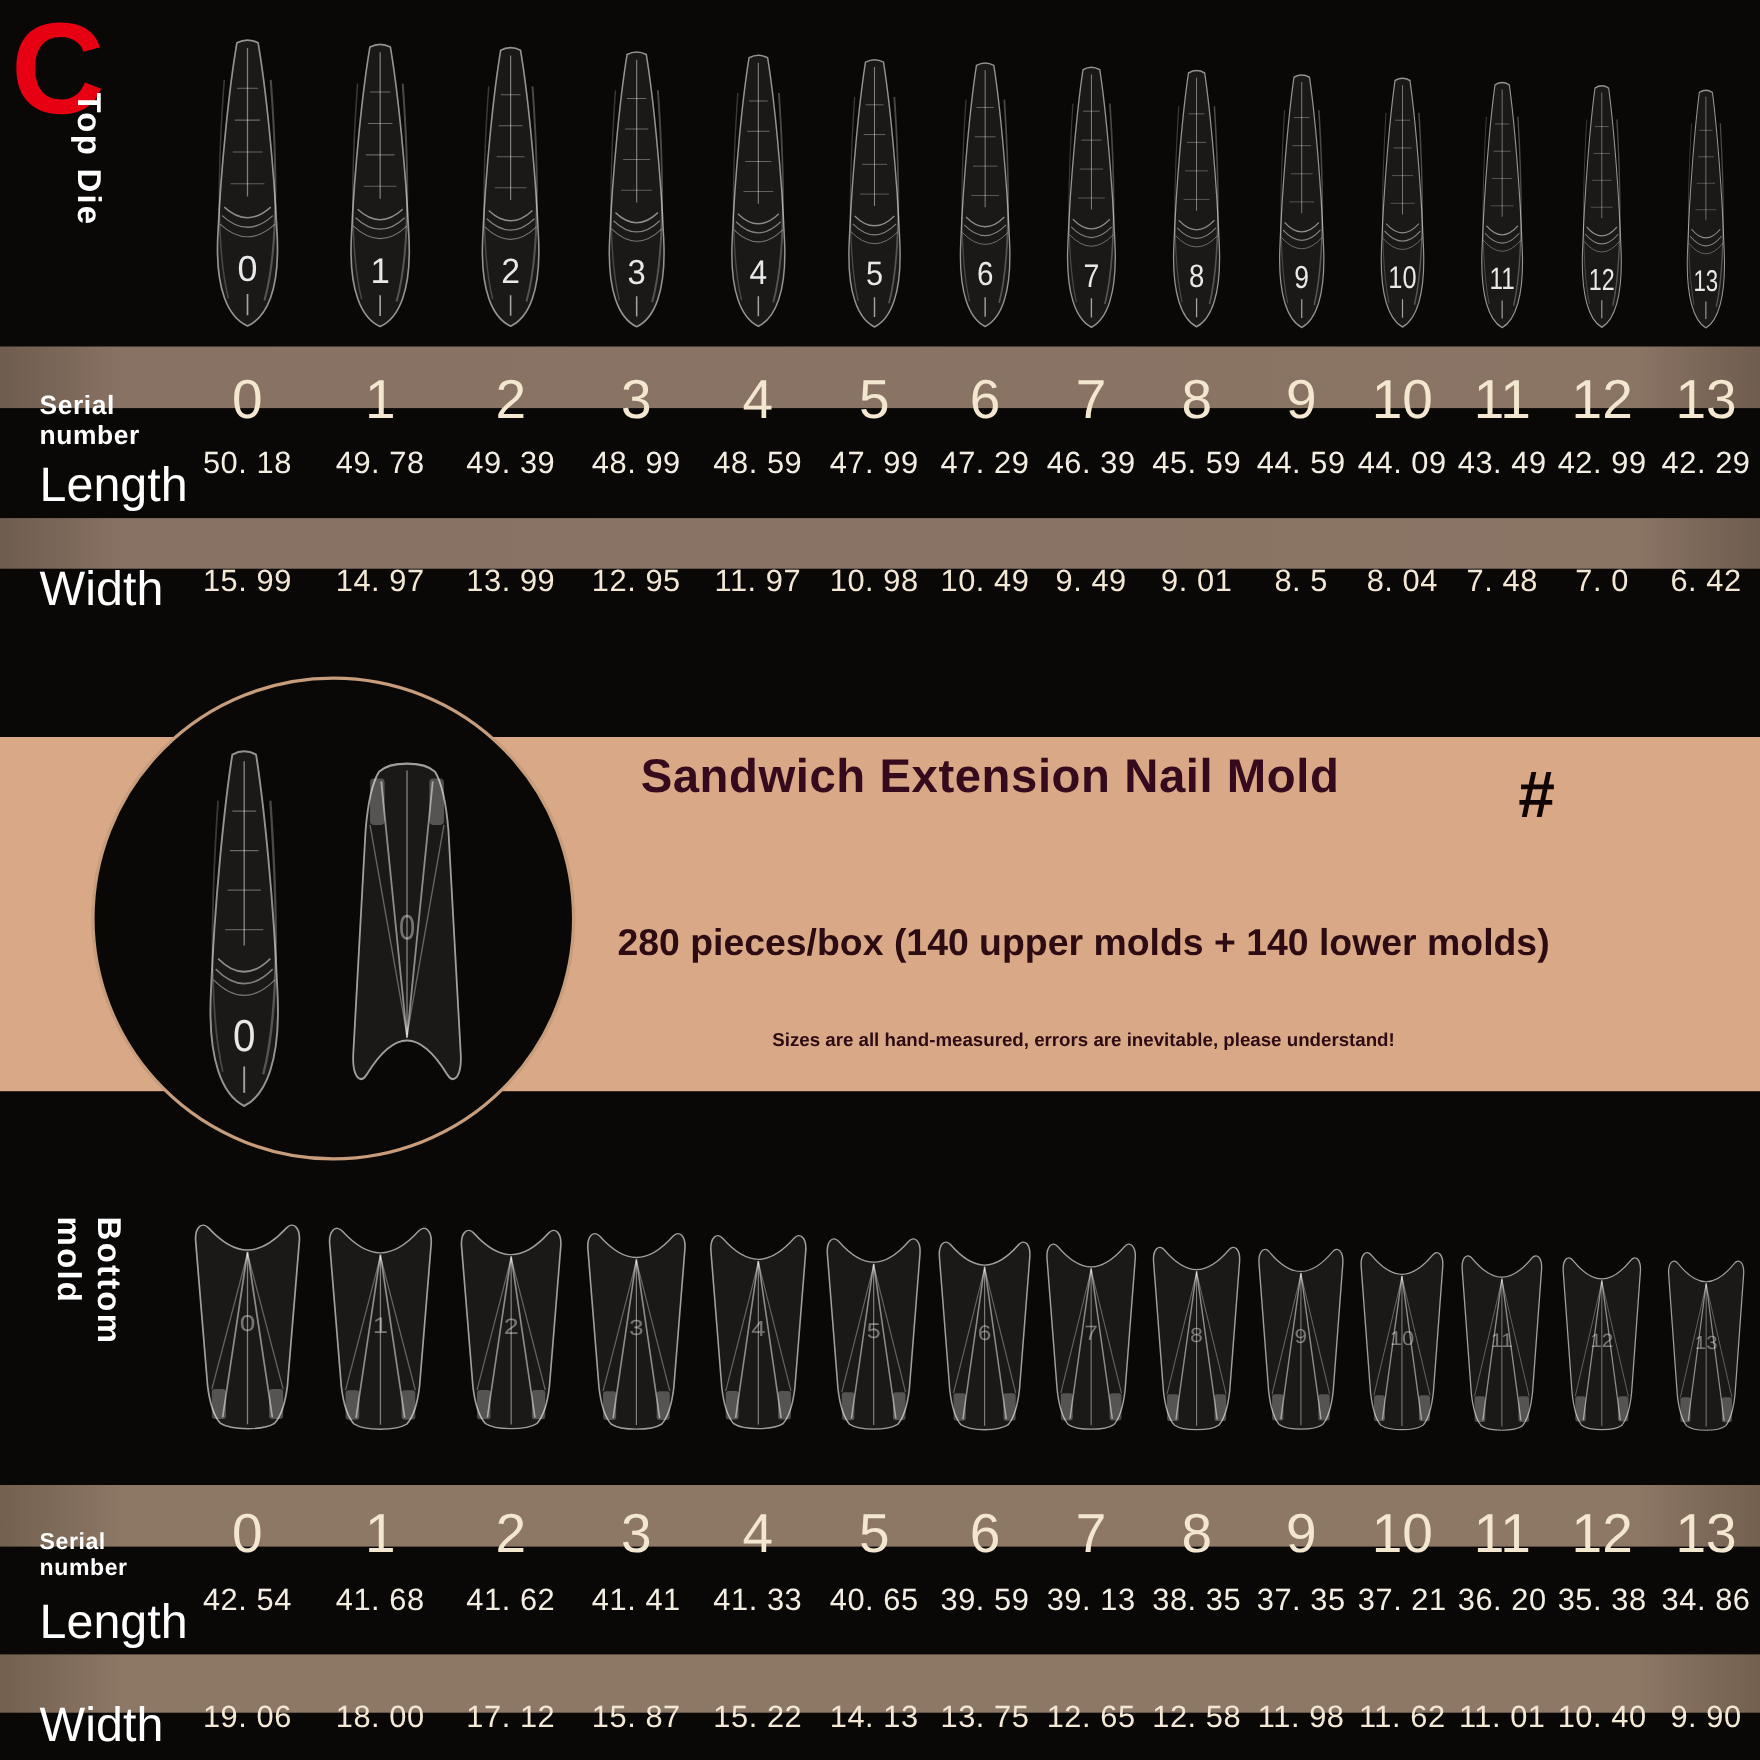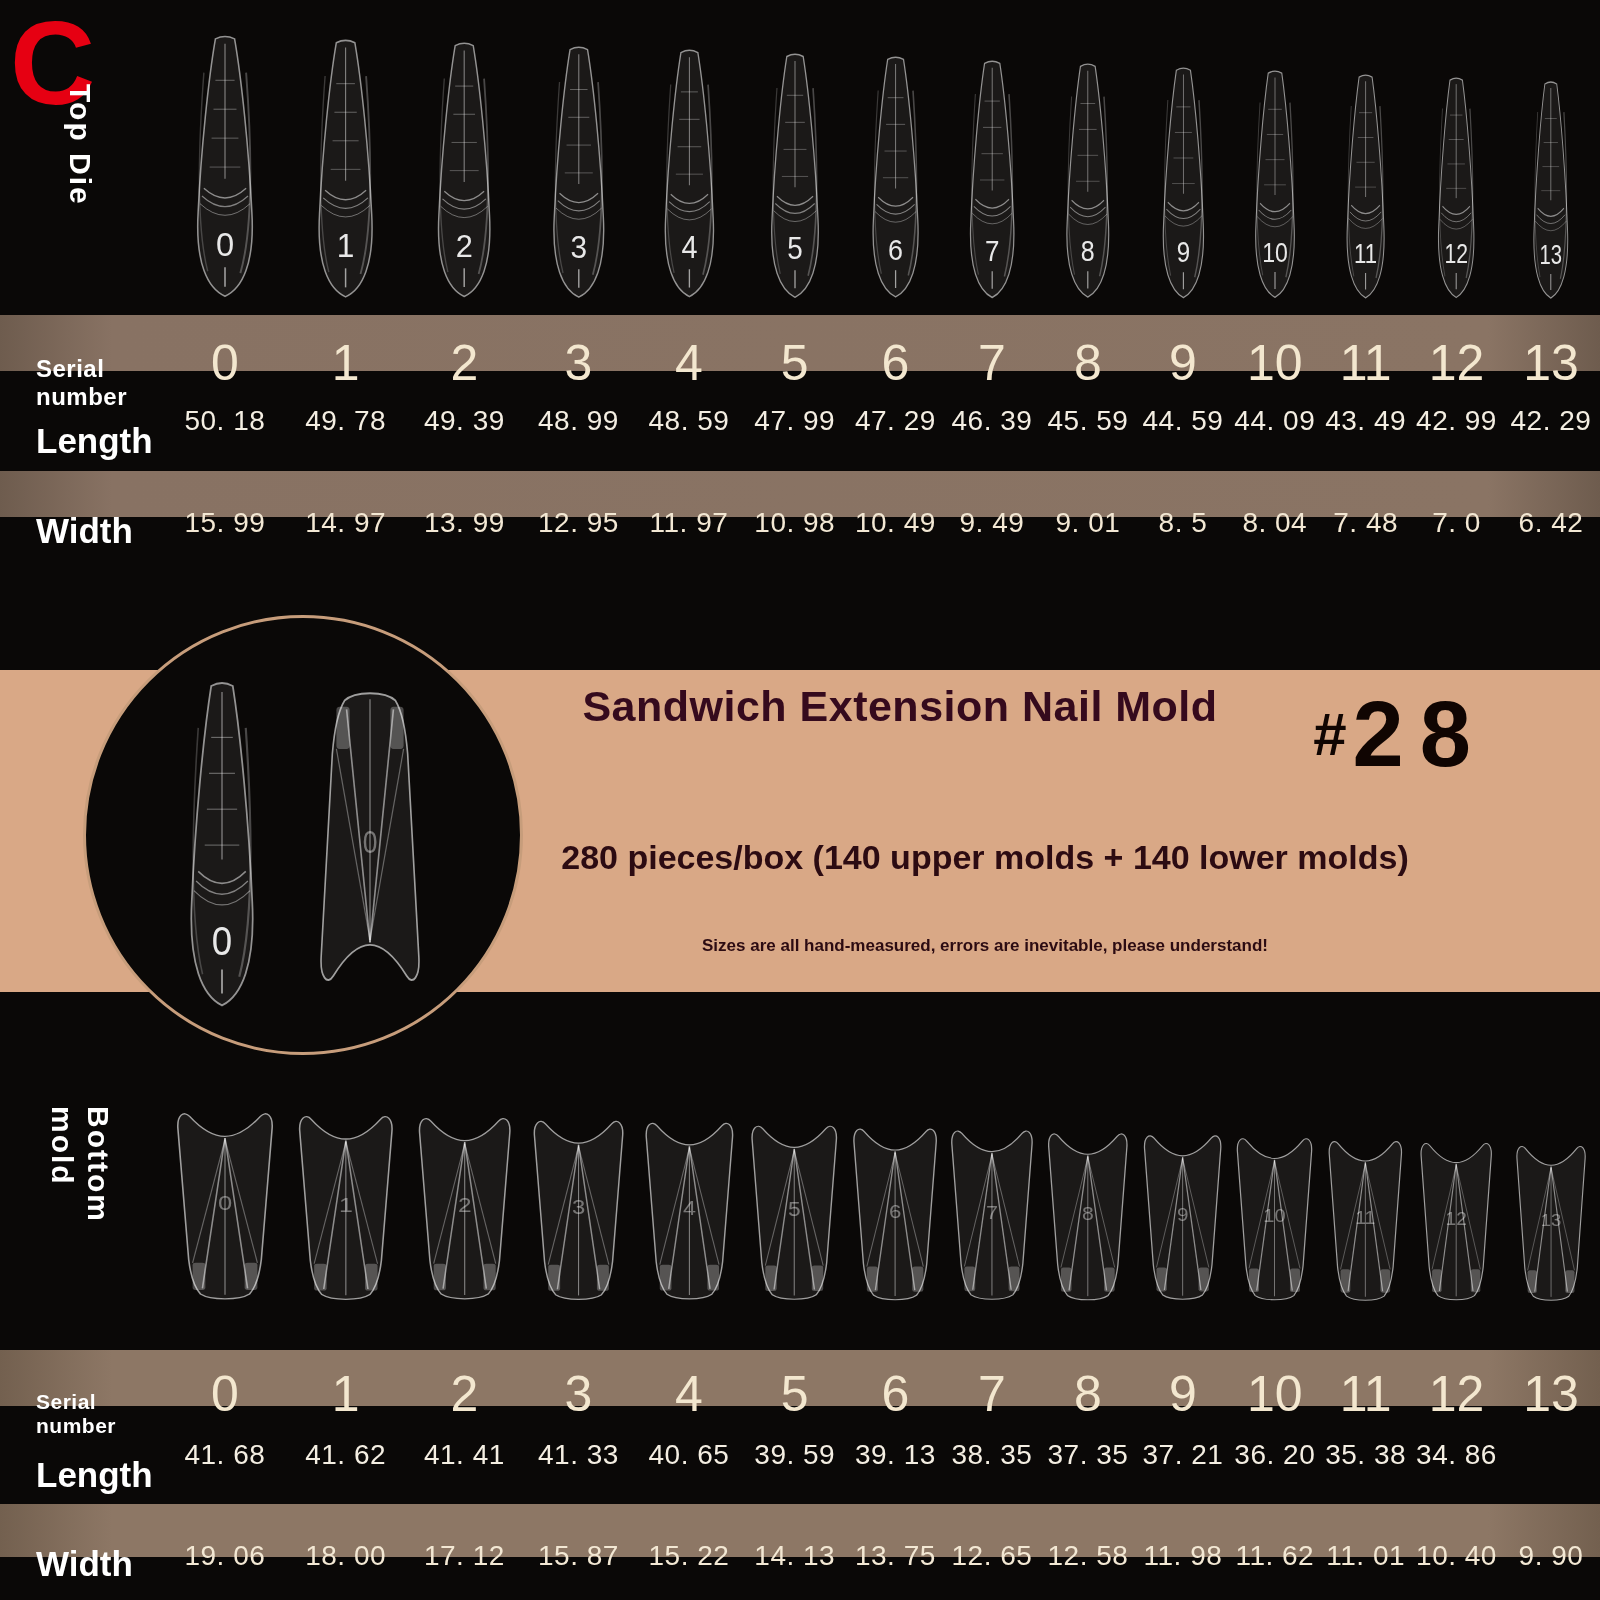--- a/index.html
+++ b/index.html
@@ -25,7 +25,7 @@
   .serial-label{color:#ffffff;font-weight:bold;font-size:24px;letter-spacing:.5px;}
   .serial-label.small{font-size:21px;}
   .serial-num{color:#f3e7cf;font-size:50px;font-weight:400;}
-  .measure-label{color:#ffffff;font-weight:bold;font-size:35px;}
+  .measure-label{color:#ffffff;font-weight:normal;font-size:44px;}
   .measure-val{color:#f4eee2;font-size:28px;font-weight:400;letter-spacing:.5px;white-space:pre;text-align:center;}
   .band .measure-val{color:#f3e8d4;margin-top:24px;}
 

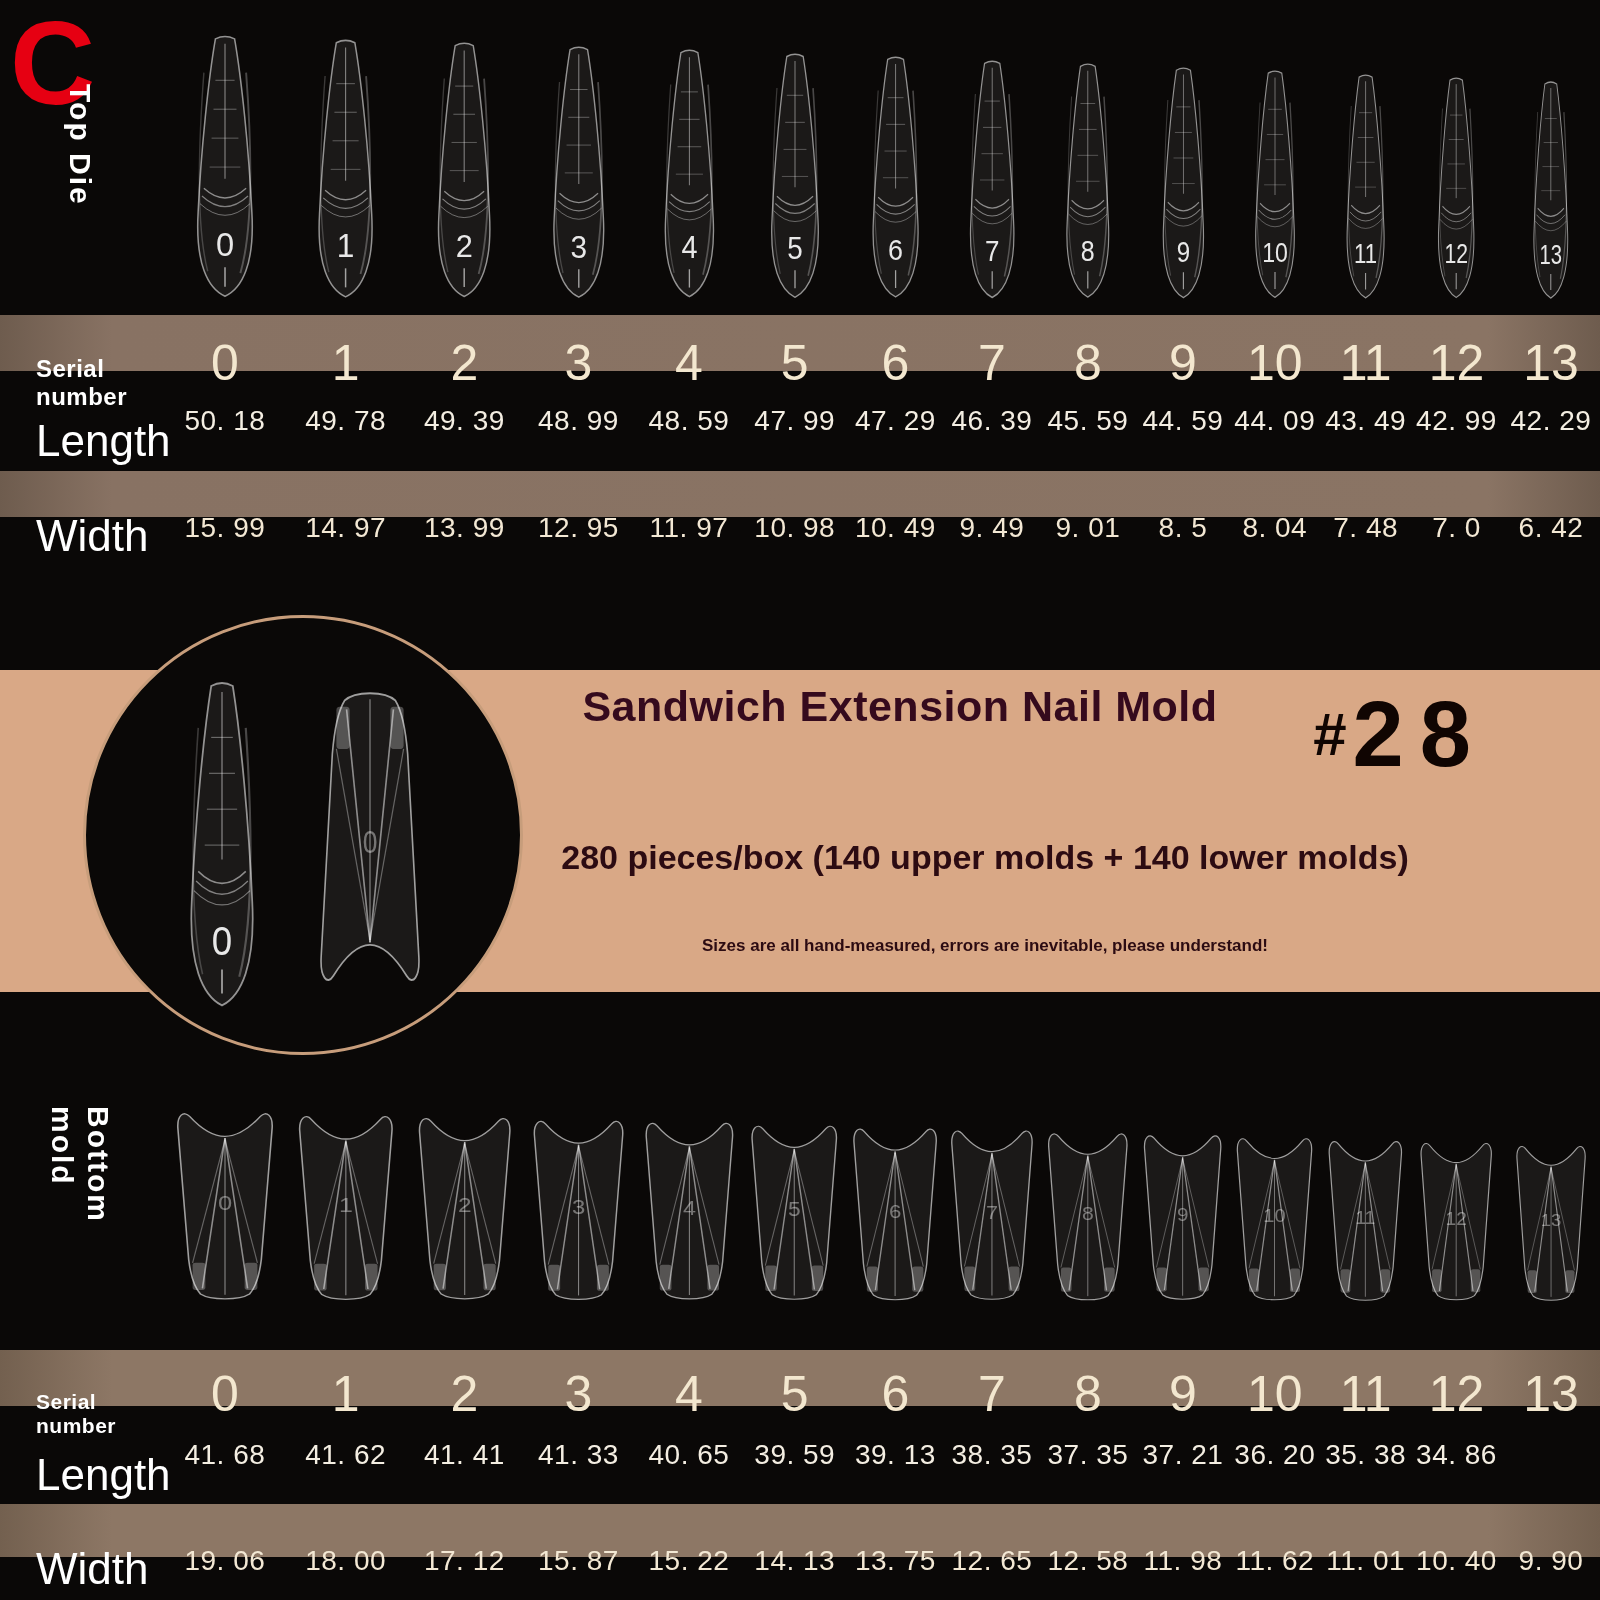--- a/index.html
+++ b/index.html
@@ -408,7 +408,6 @@
   <div class="mid-title">Sandwich Extension Nail Mold</div>
   <div class="mid-number">
     <span class="hash">#</span>
-    <span class="digits">28</span>
   </div>
   <div class="mid-subtitle">280 pieces/box (140 upper molds + 140 lower molds)</div>
   <div class="mid-note">Sizes are all hand-measured, errors are inevitable, please understand!</div>

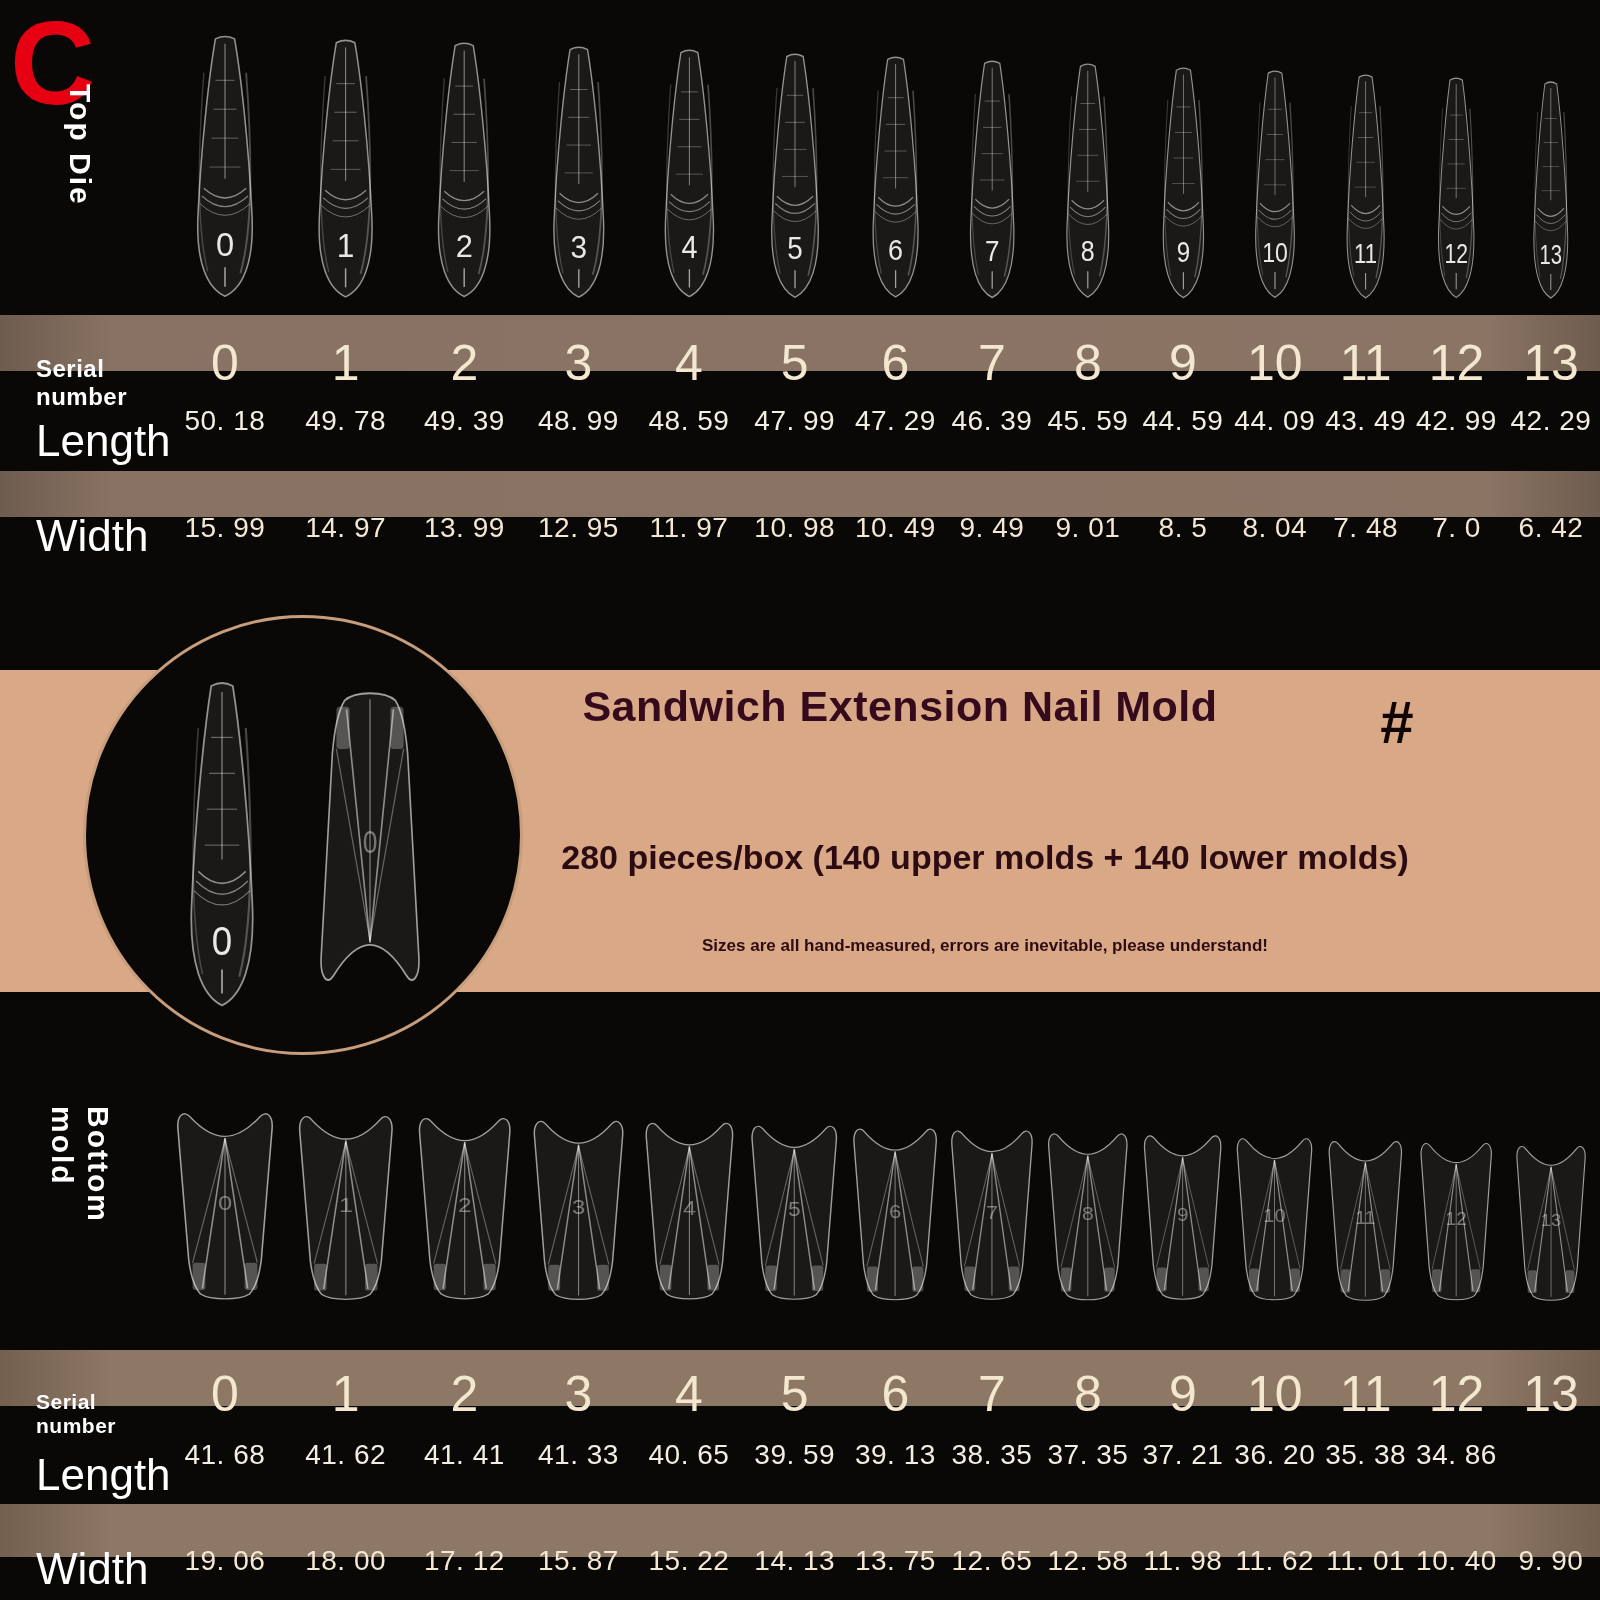--- a/index.html
+++ b/index.html
@@ -627,6 +627,7 @@
     <div class="label-cell">
       <span class="measure-label">Length</span>
     </div>
+    <span class="cell measure-val">42. 54</span>
       <span class="cell measure-val">41. 68</span>
       <span class="cell measure-val">41. 62</span>
       <span class="cell measure-val">41. 41</span>

